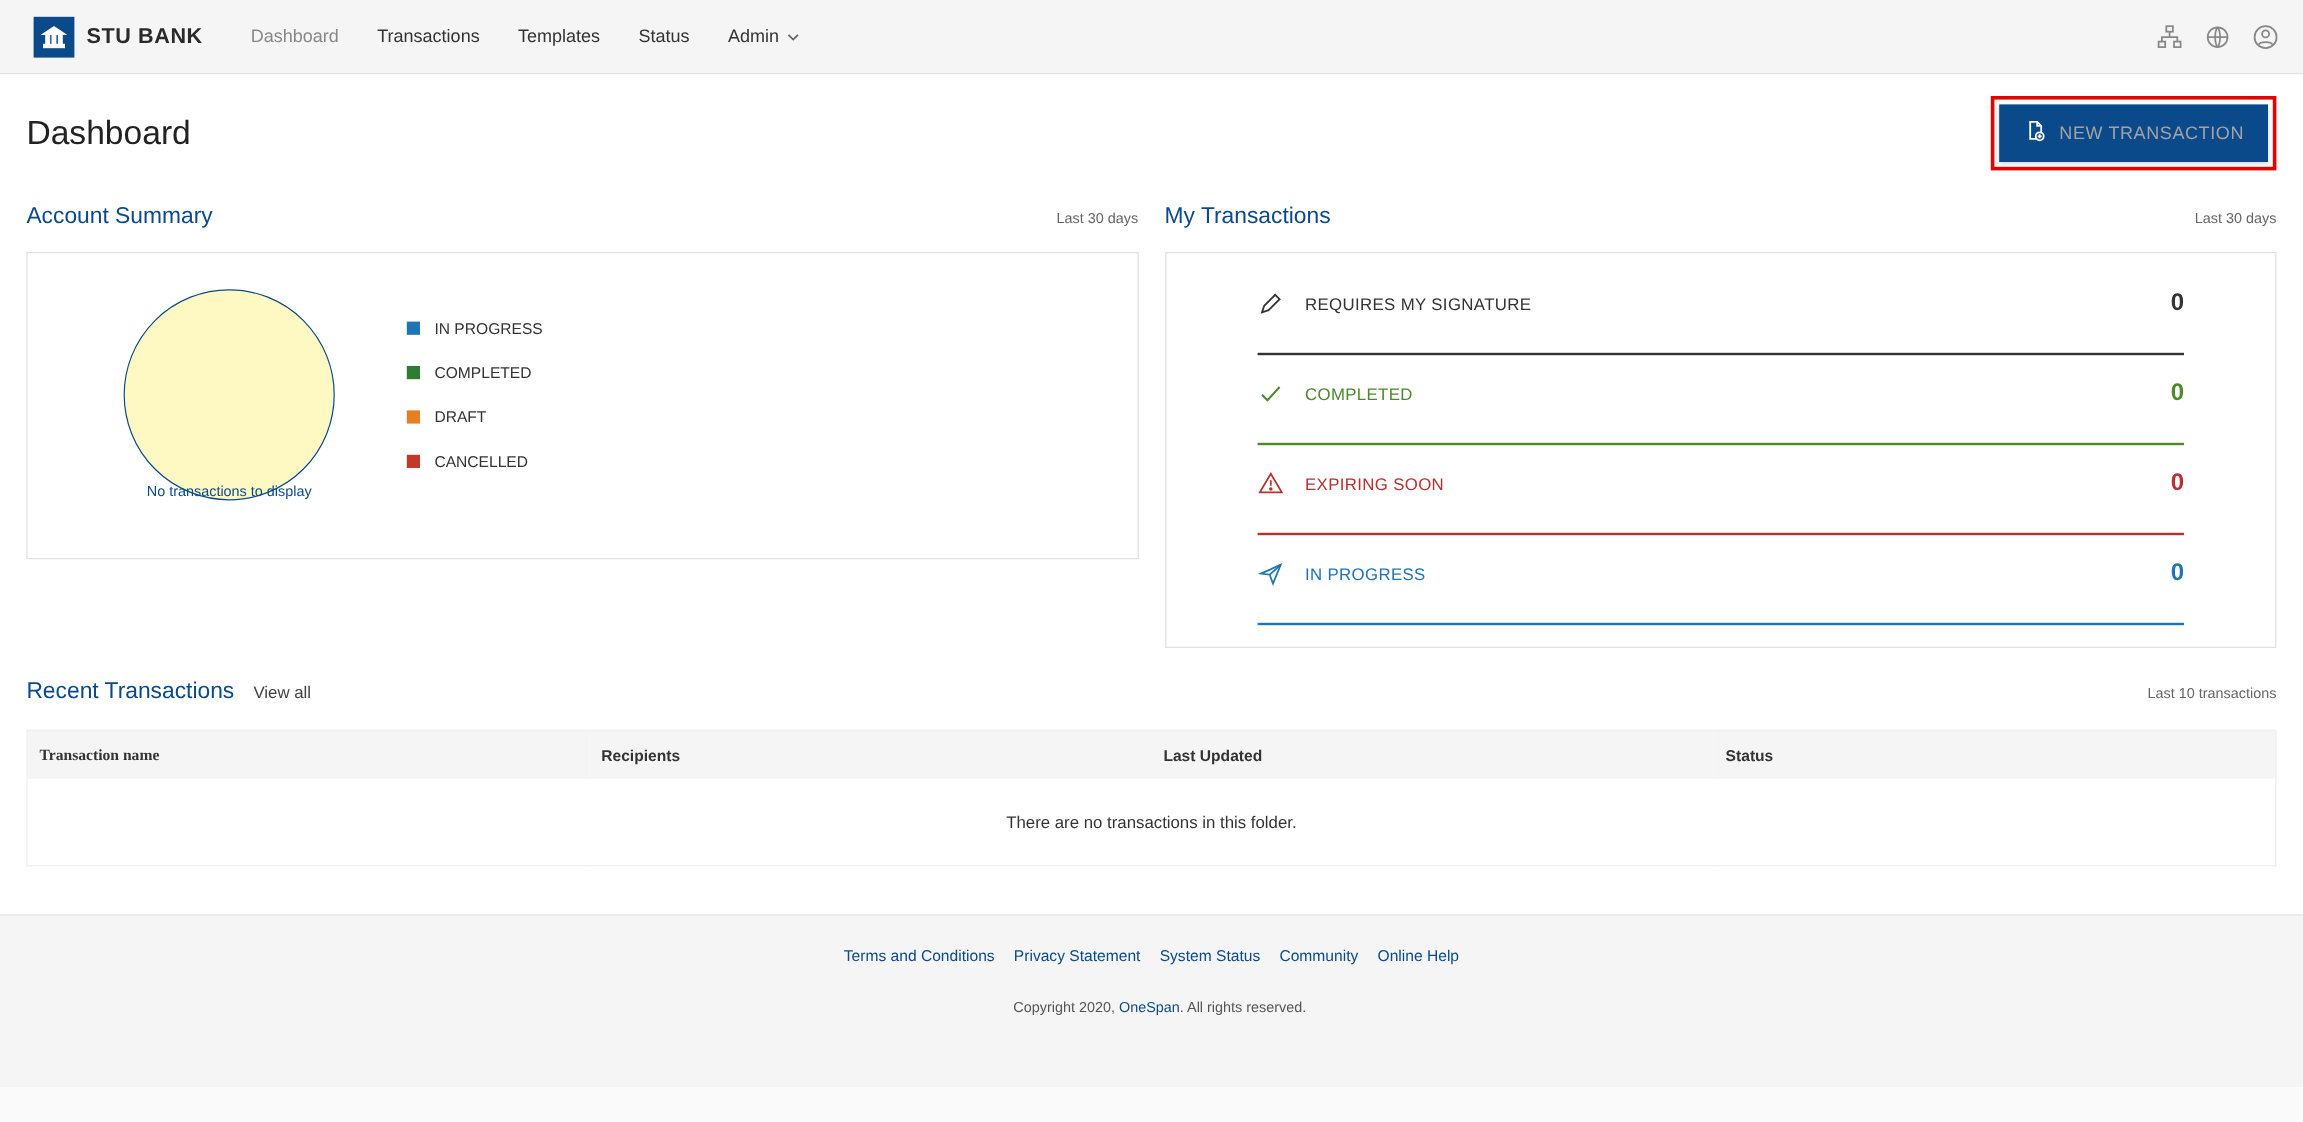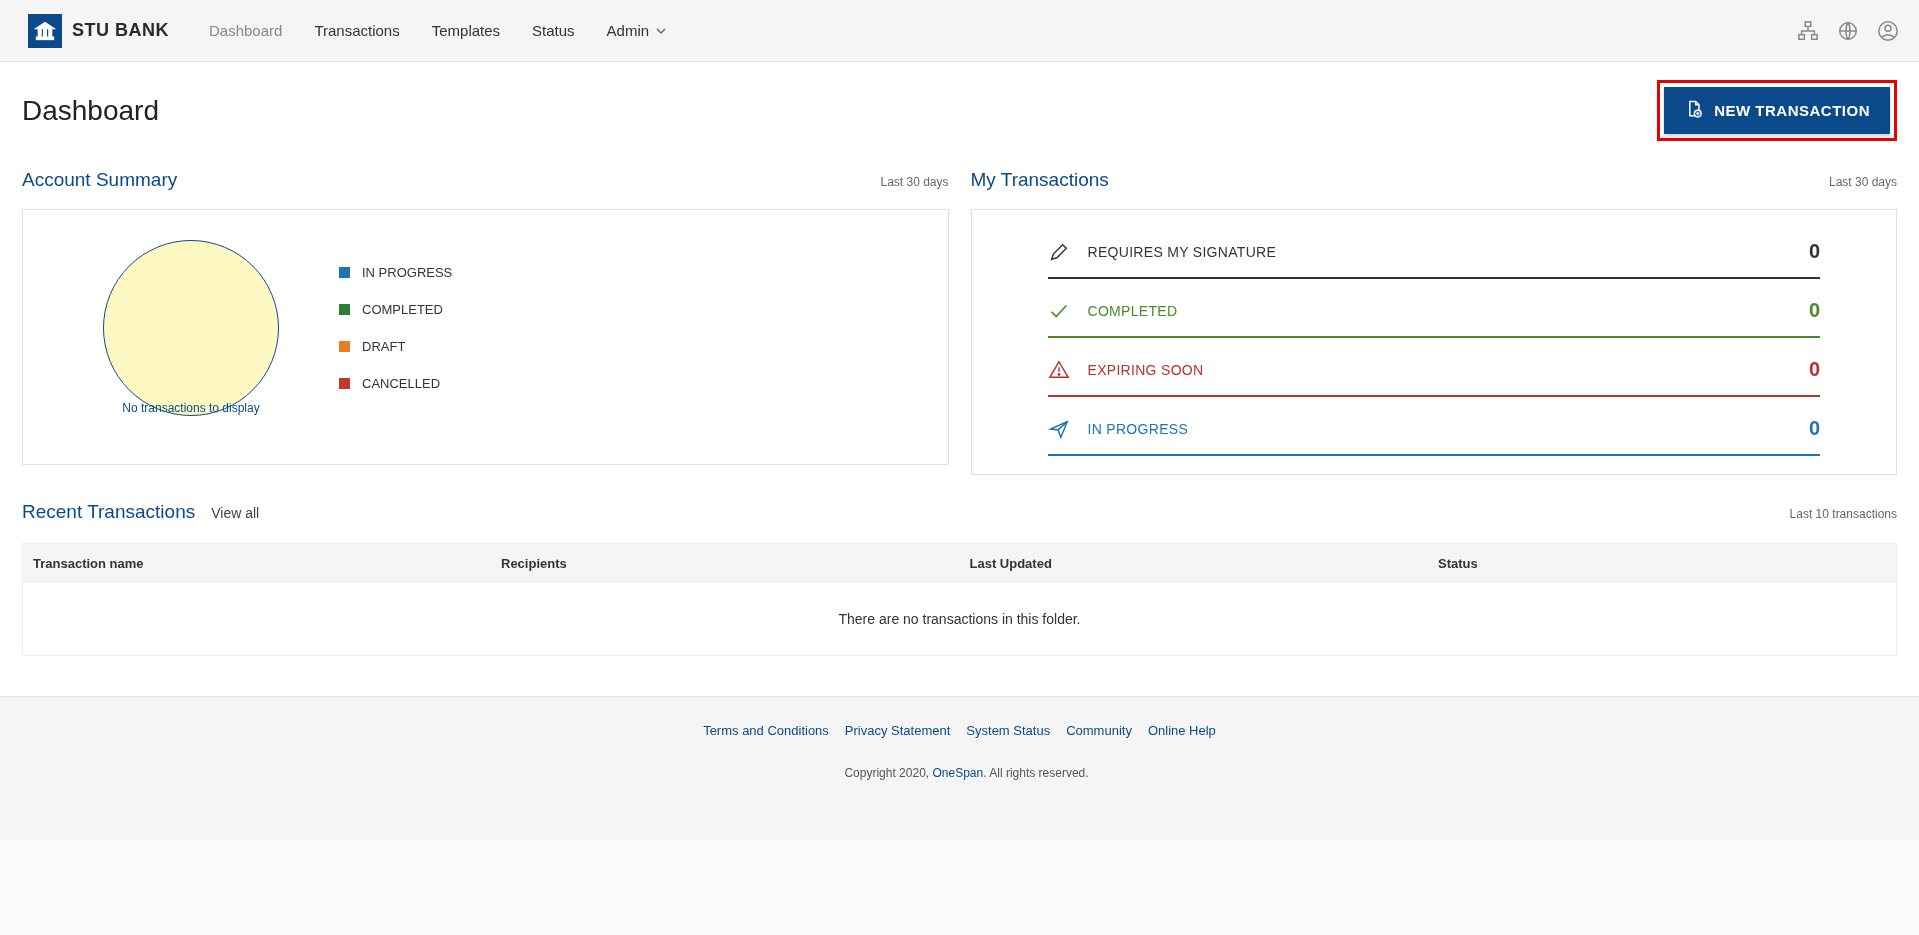--- a/index.html
+++ b/index.html
@@ -89,11 +89,11 @@
   }
   .new-tx-btn {
     background: #0b4a8a;
-    color: #ffffff;
+    color: #a3a3a3;
     border: none;
     padding: 12px 20px;
     font-size: 15px;
-    font-weight: 700;
+    font-weight: 400;
     letter-spacing: 0.5px;
     cursor: pointer;
     display: flex;

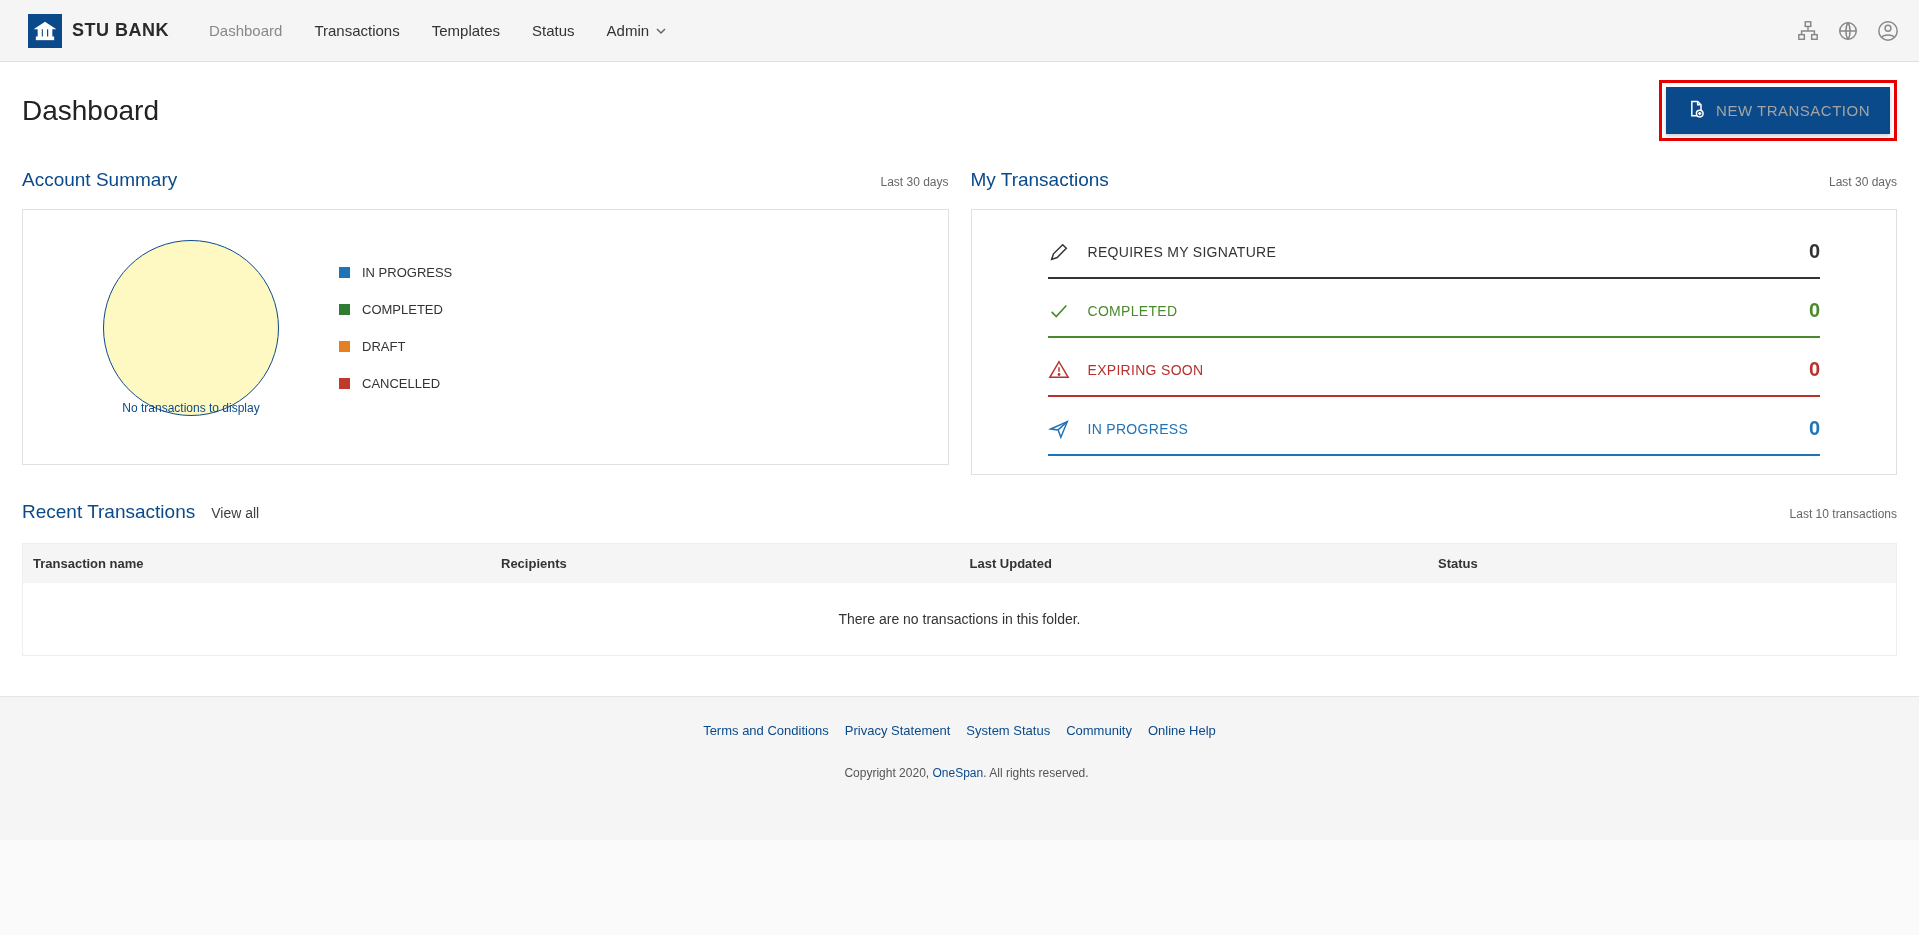--- a/index.html
+++ b/index.html
@@ -174,7 +174,7 @@
     display: flex;
     align-items: center;
     gap: 18px;
-    padding: 12px 0 14px 0;
+    padding: 12px 0 30px 0;
     border-bottom: 2px solid;
     cursor: pointer;
   }

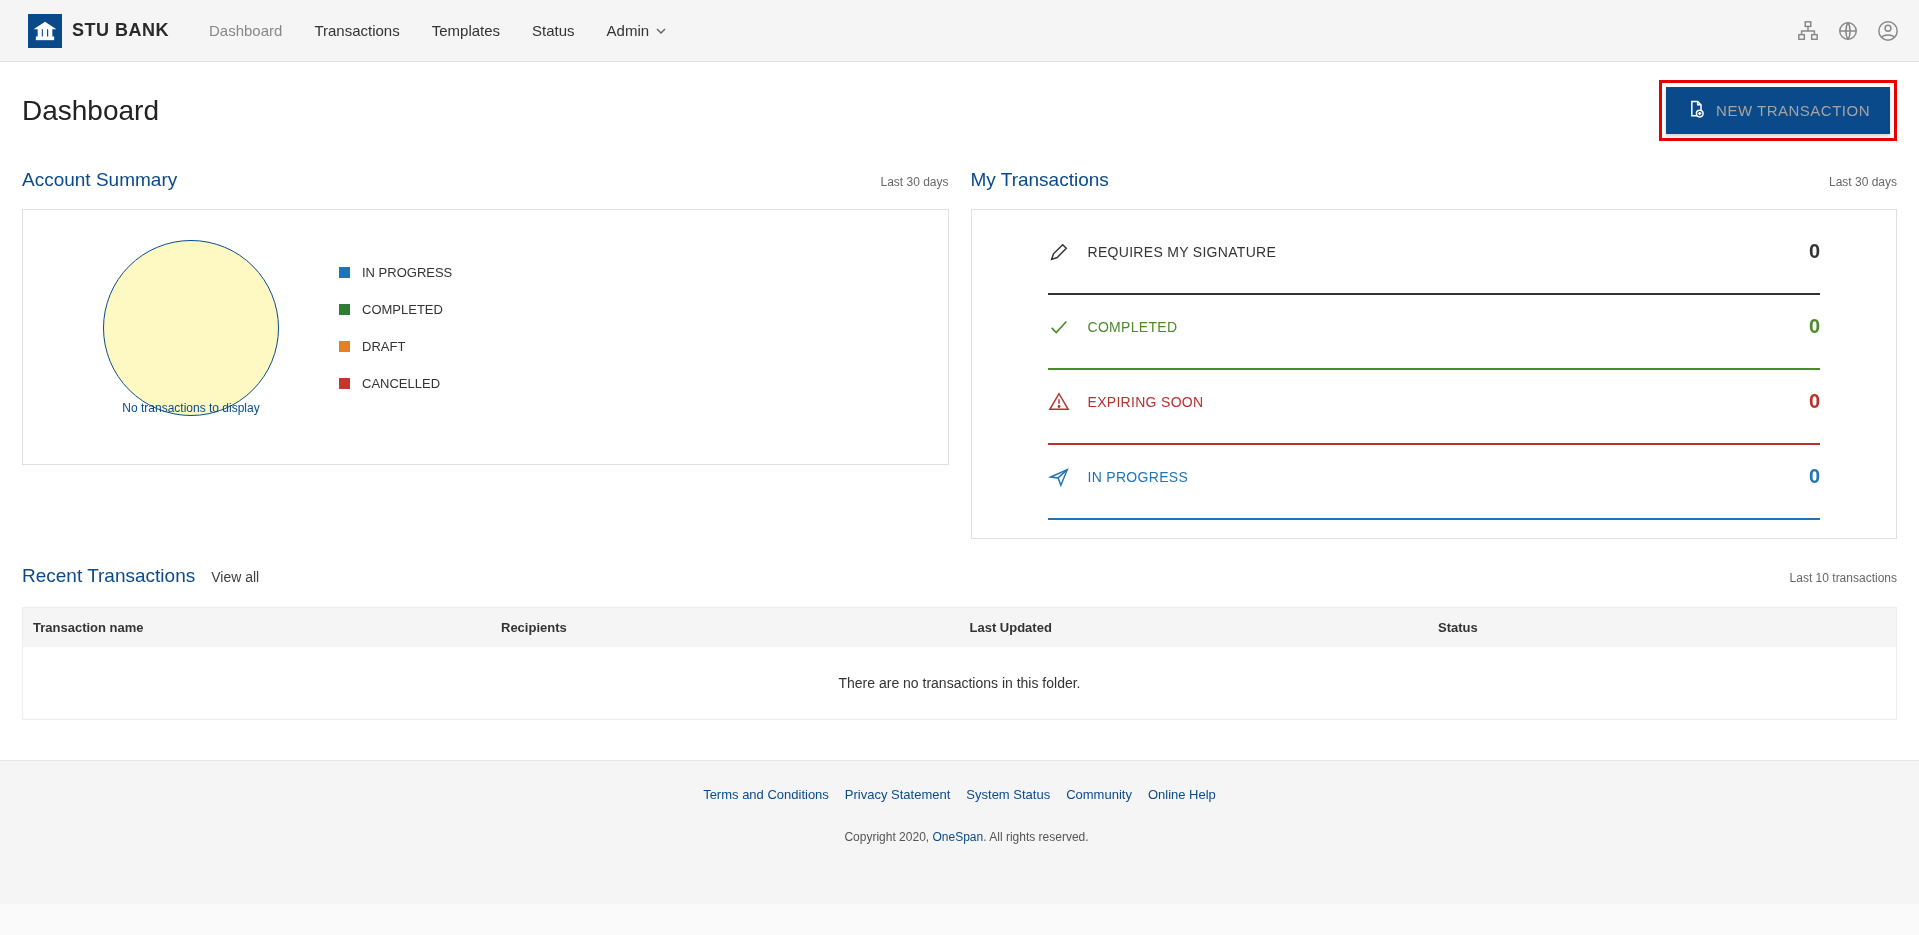--- a/index.html
+++ b/index.html
@@ -225,7 +225,7 @@
     font-weight: 600;
     color: #333;
   }
-  .table th:nth-child(1){ width: 25%; }
+  .table th:nth-child(1){ width: 25%; font-family: Liberation Serif, serif; }
   .table th:nth-child(2){ width: 25%; }
   .table th:nth-child(3){ width: 25%; }
   .table th:nth-child(4){ width: 25%; }

